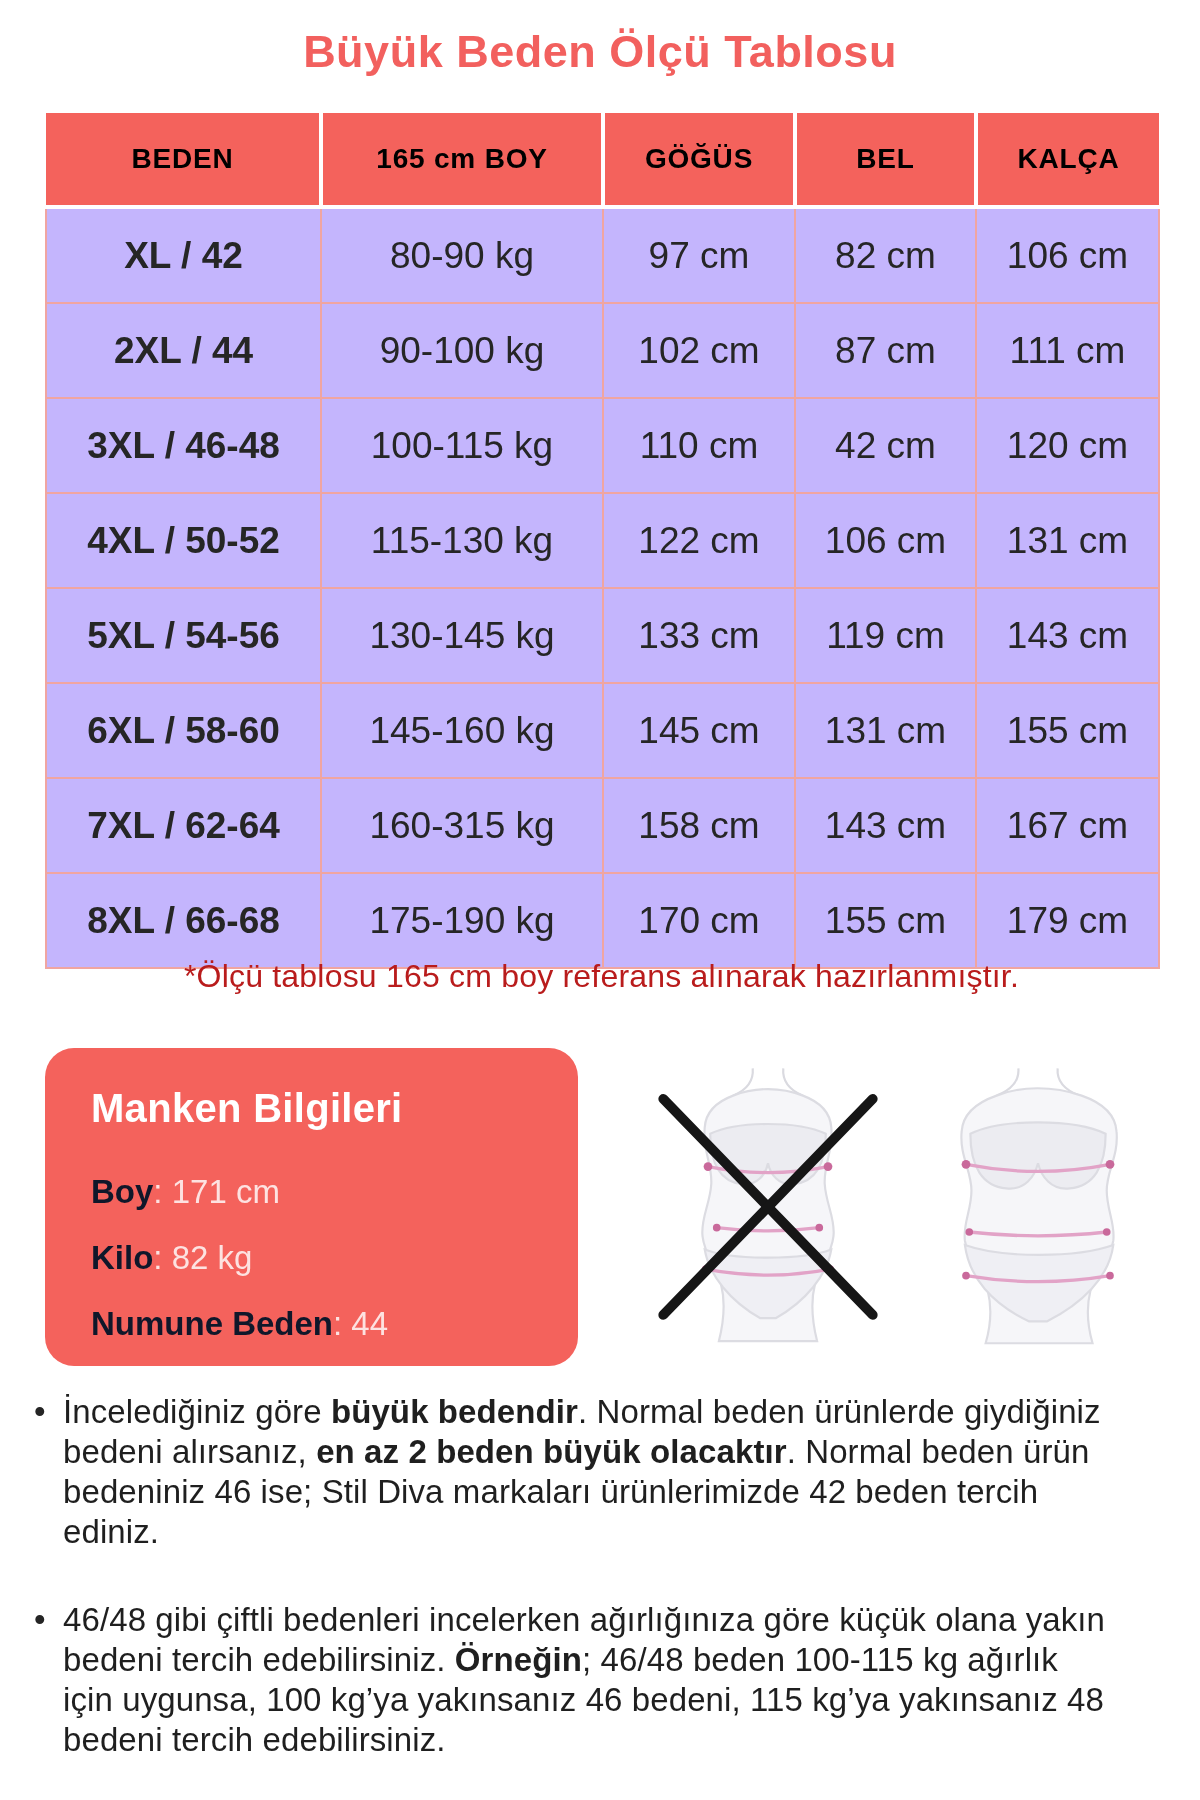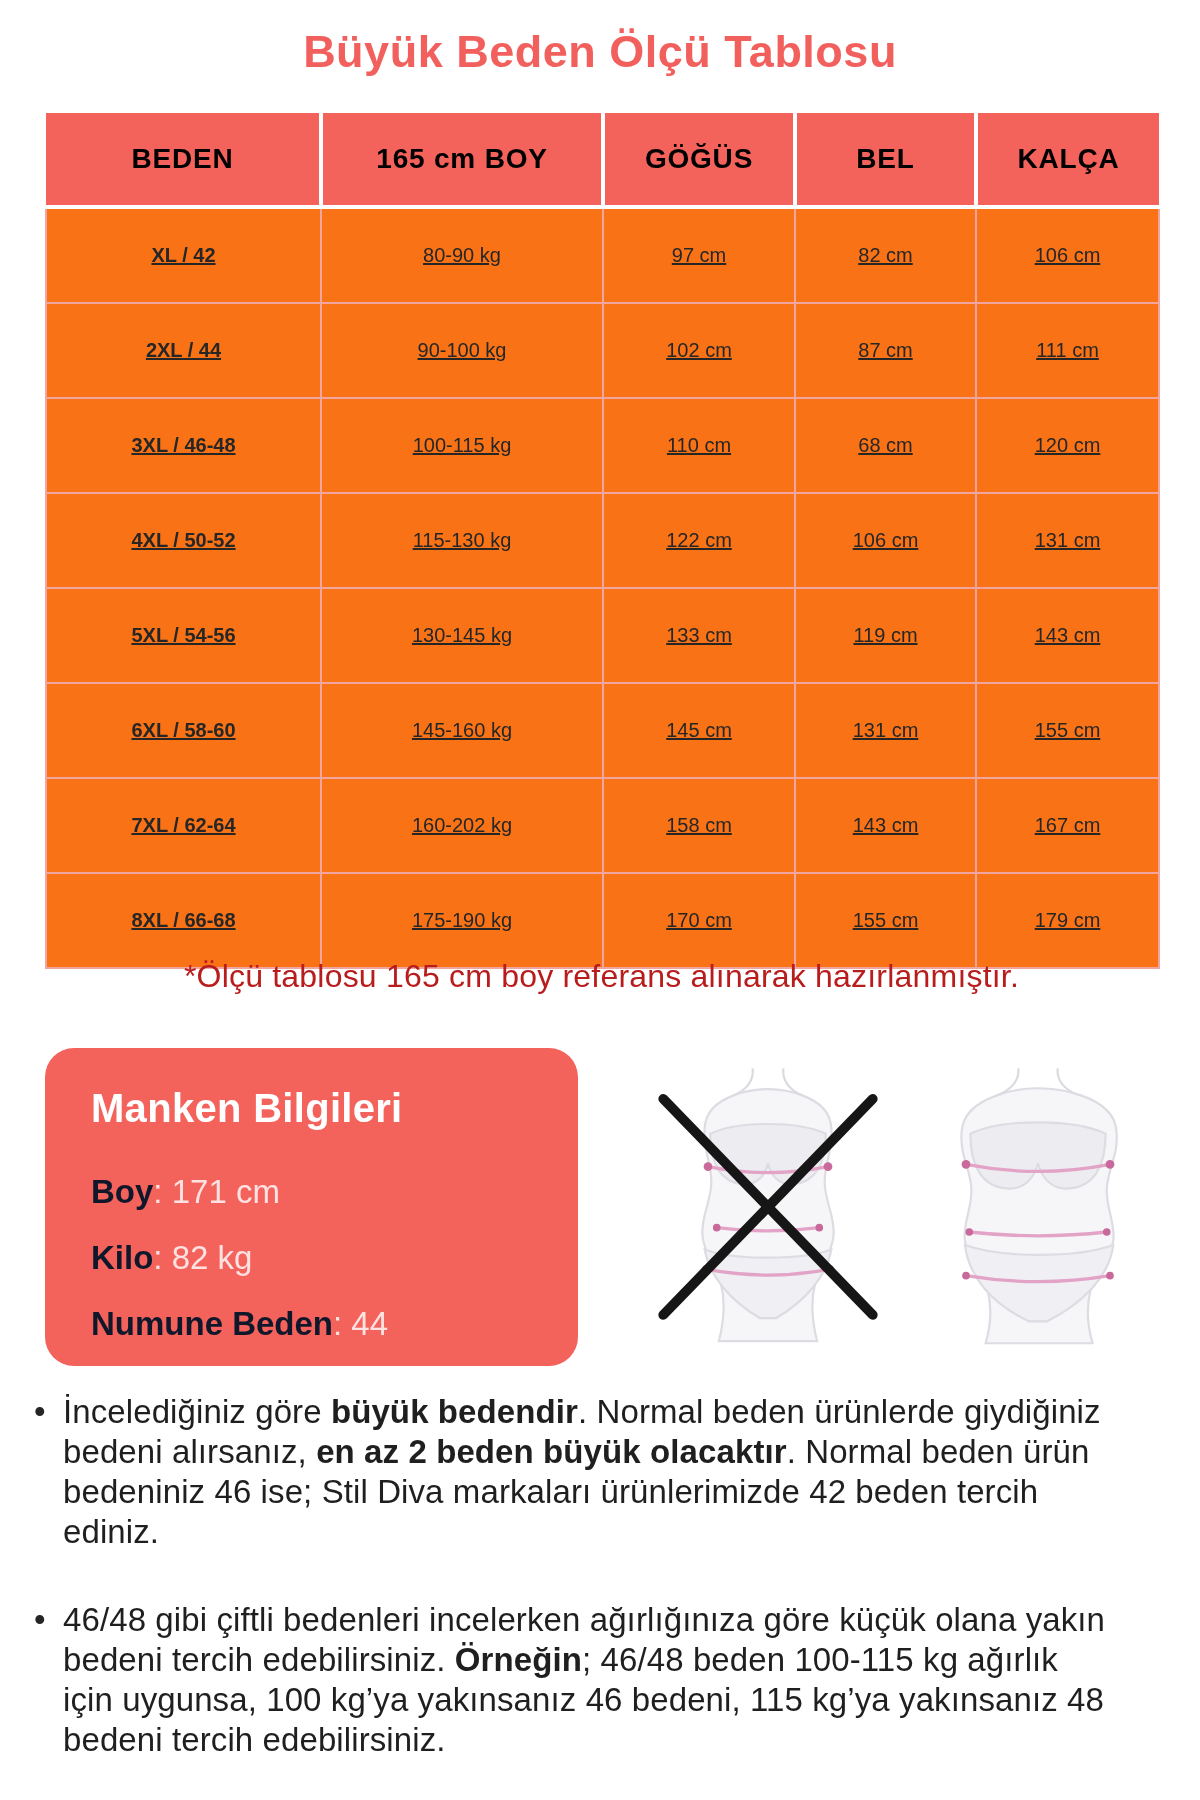--- a/index.html
+++ b/index.html
@@ -21,10 +21,9 @@
   }
   .size-table th:last-child{border-right:none;}
   .size-table td{
-    background:#f97316;font-size:20px;color:#262626;
+    background:#c4b5fd;font-size:37px;color:#262626;
     height:91px;text-align:center;vertical-align:middle;
     border:2px solid #F0A5A1;
-    text-decoration:underline;
   }
   .size-table td:first-child{font-weight:bold;}
 

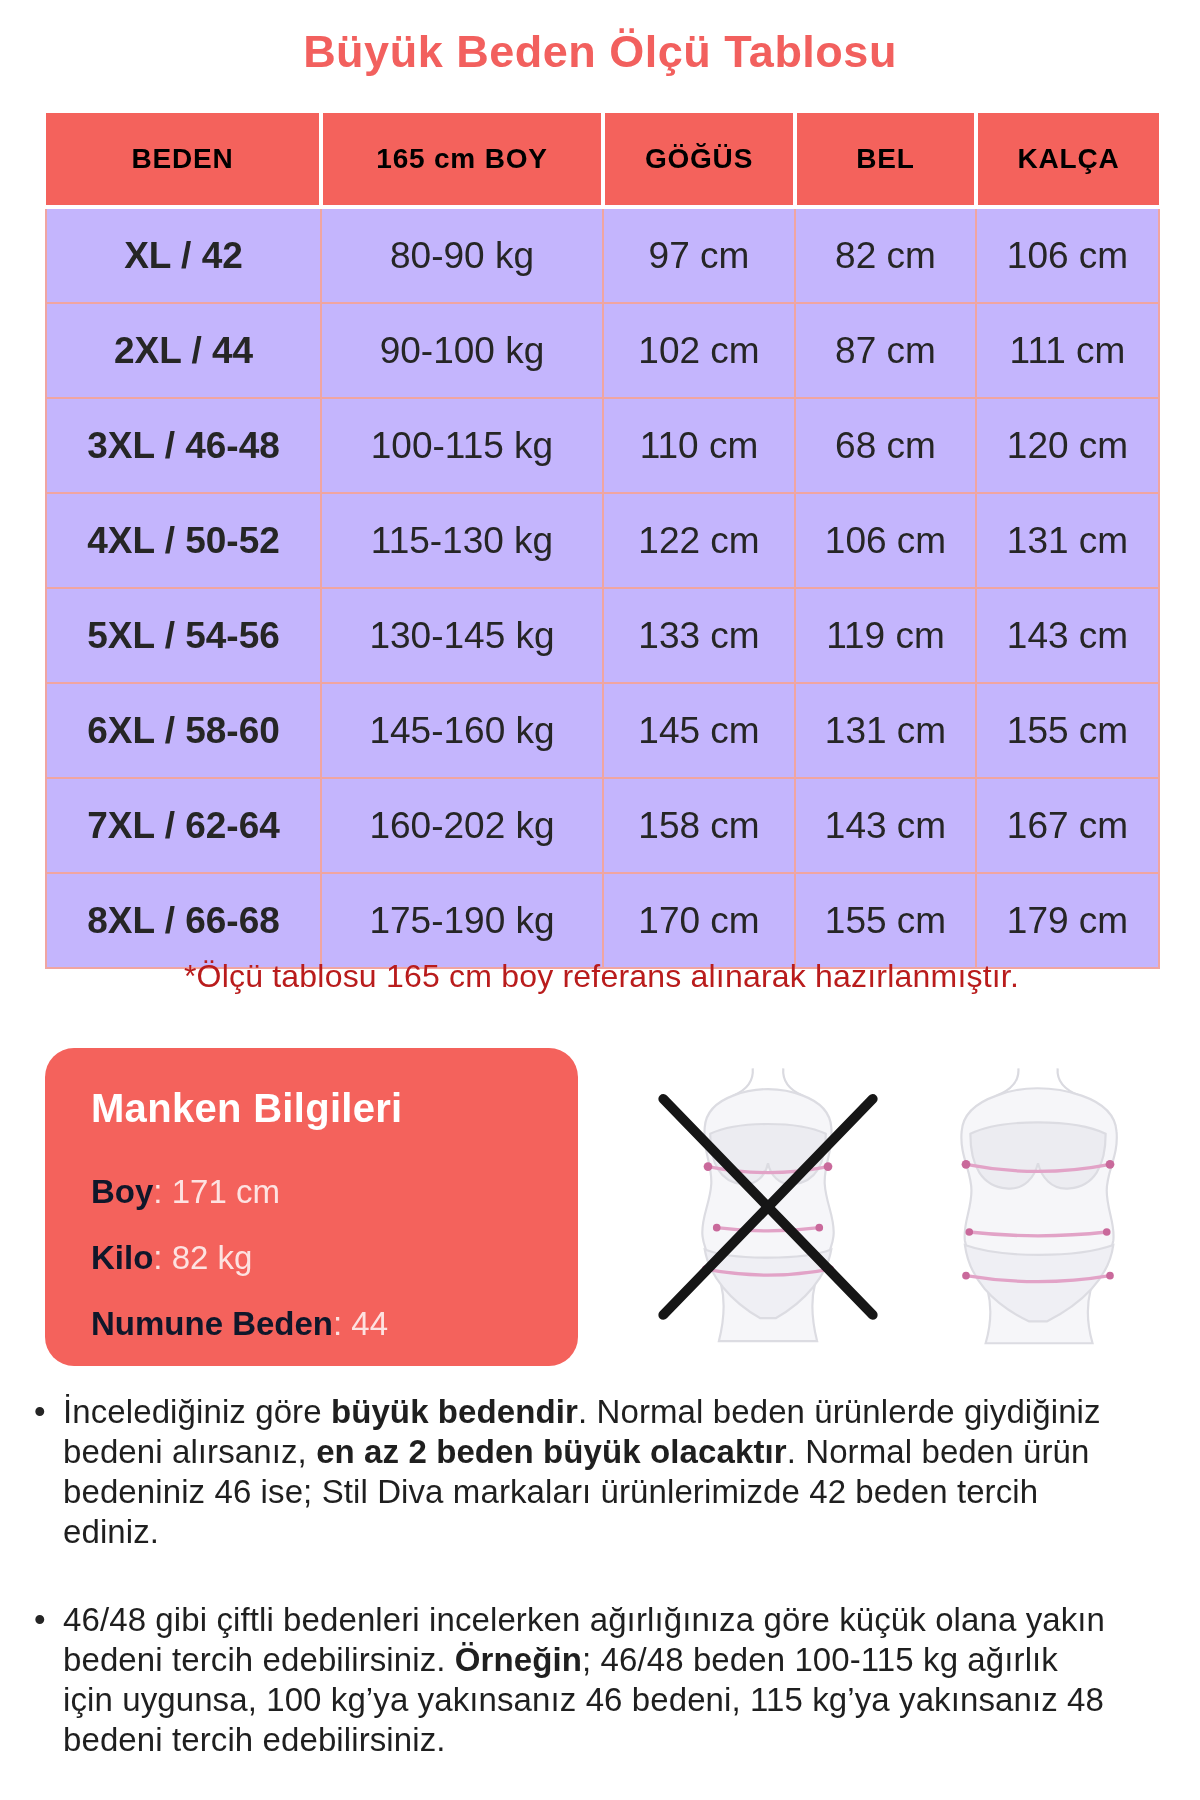--- a/index.html
+++ b/index.html
@@ -96,7 +96,7 @@
         <td>3XL / 46-48</td>
         <td>100-115 kg</td>
         <td>110 cm</td>
-        <td>68 cm</td>
+        <td>42 cm</td>
         <td>120 cm</td>
       </tr>
       <tr>

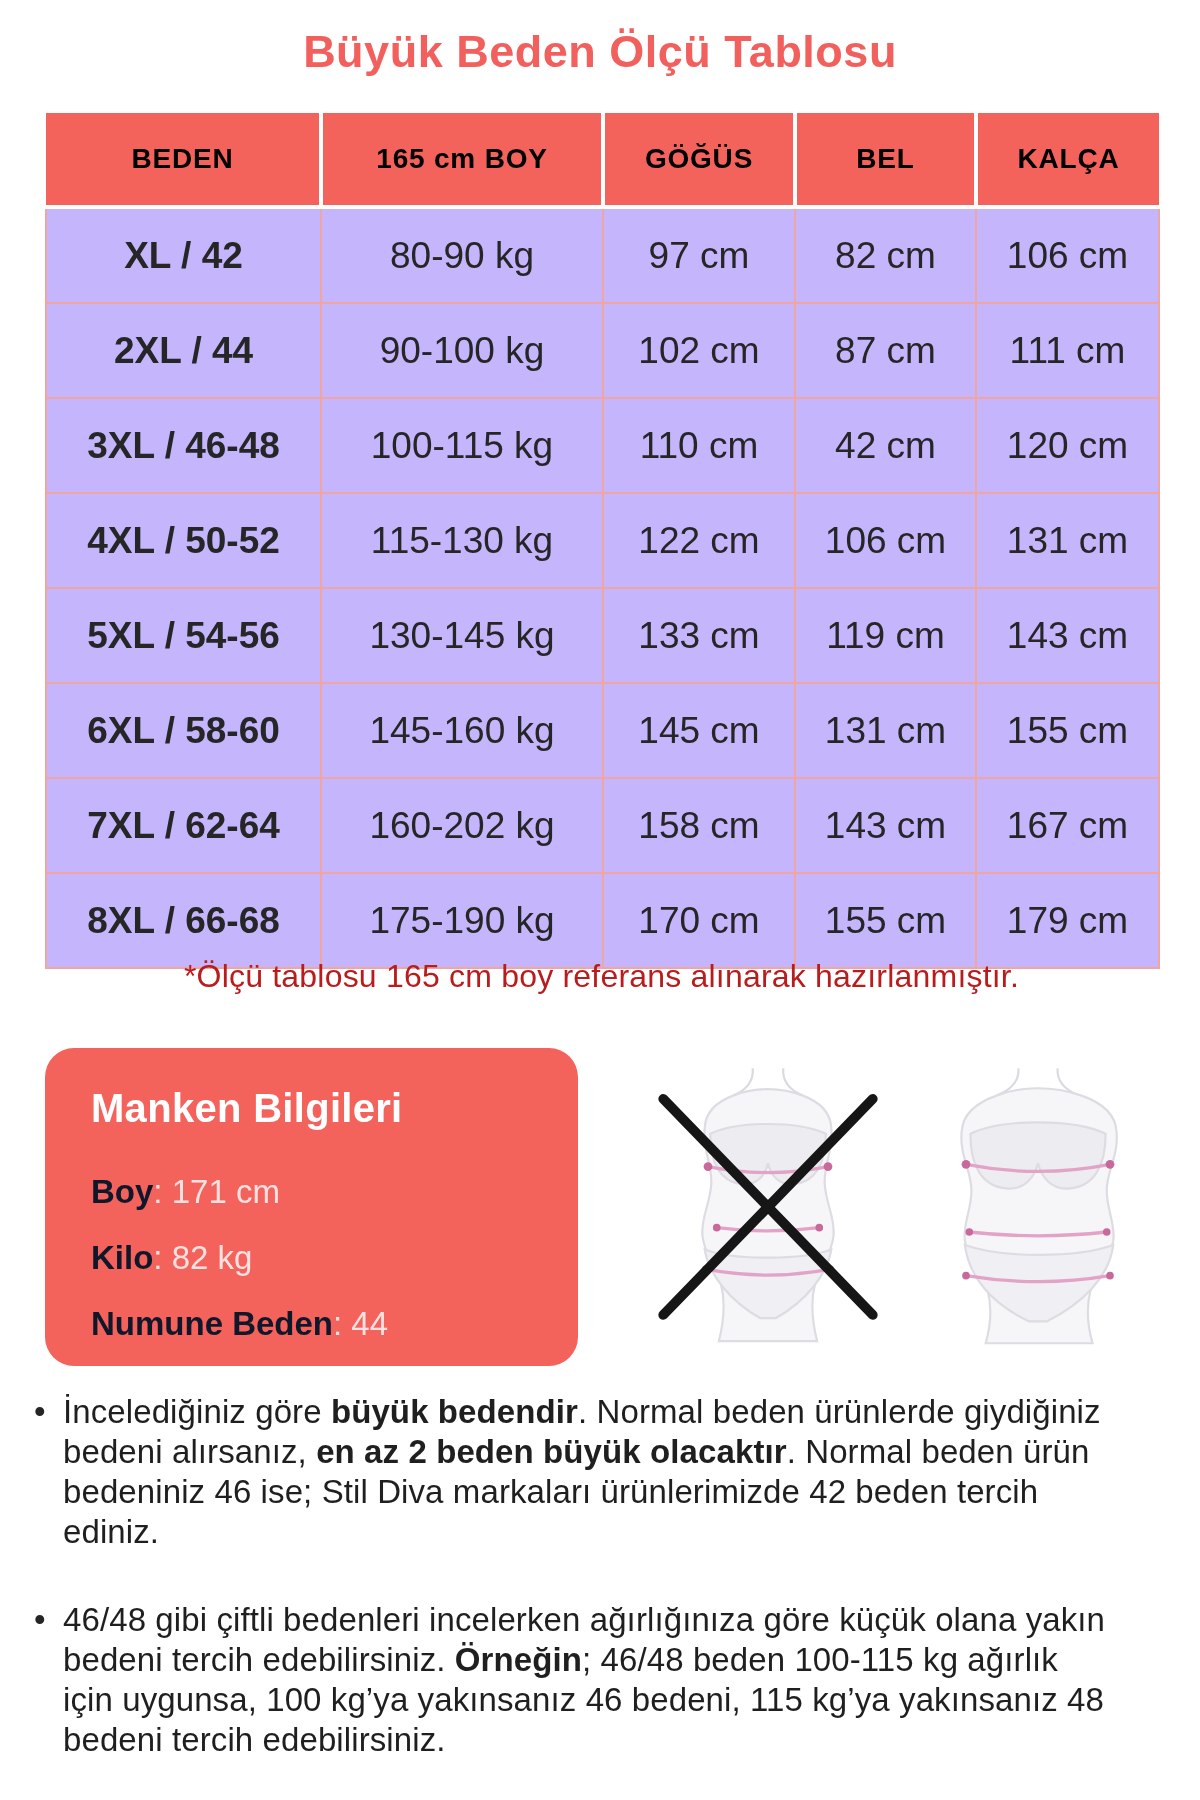--- a/index.html
+++ b/index.html
@@ -122,7 +122,7 @@
       </tr>
       <tr>
         <td>7XL / 62-64</td>
-        <td>160-202 kg</td>
+        <td>160-315 kg</td>
         <td>158 cm</td>
         <td>143 cm</td>
         <td>167 cm</td>

